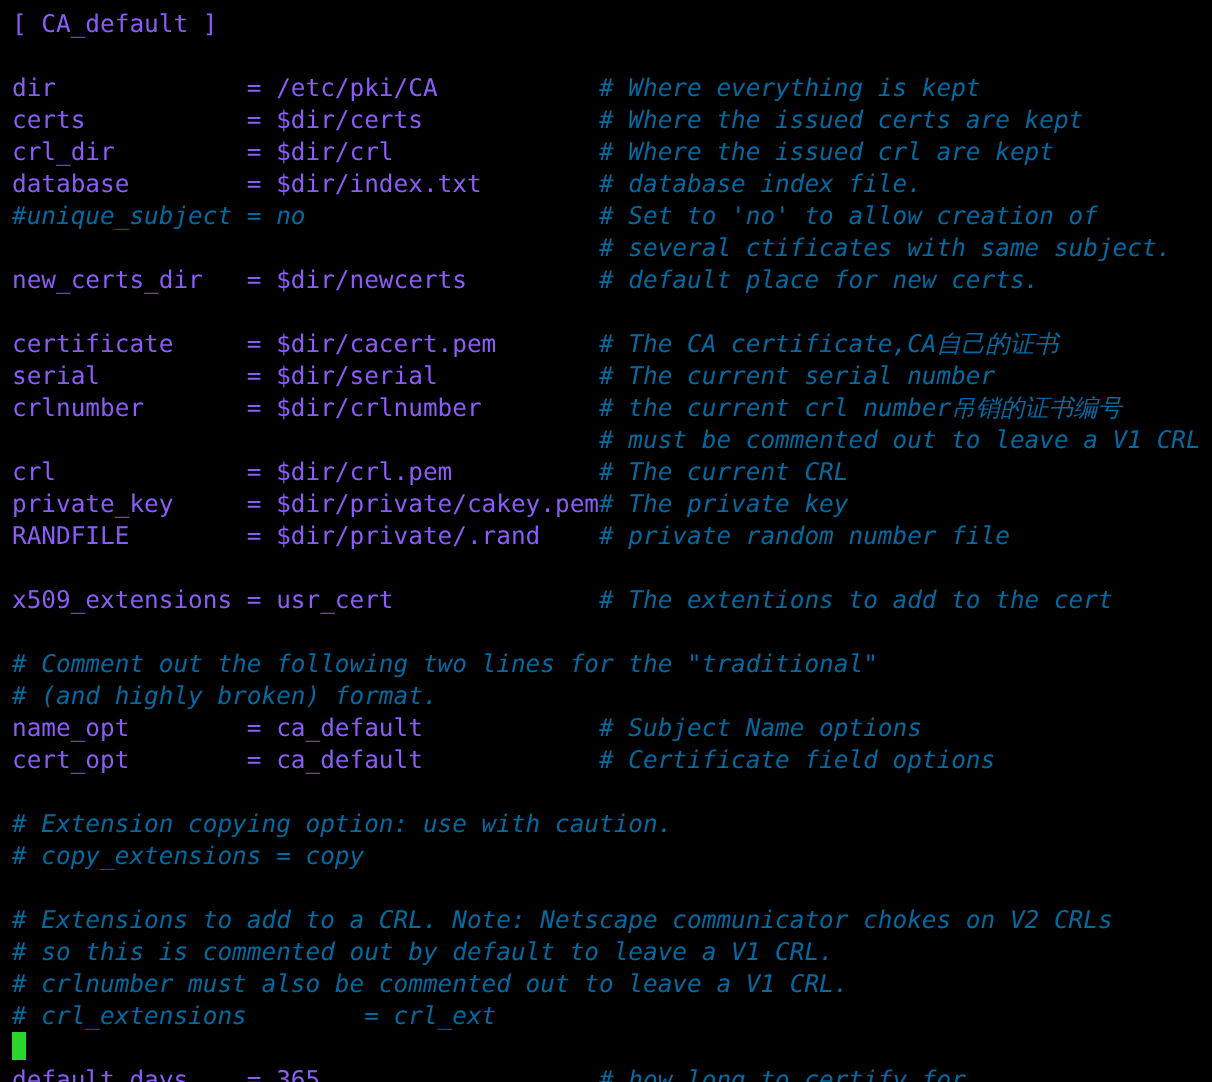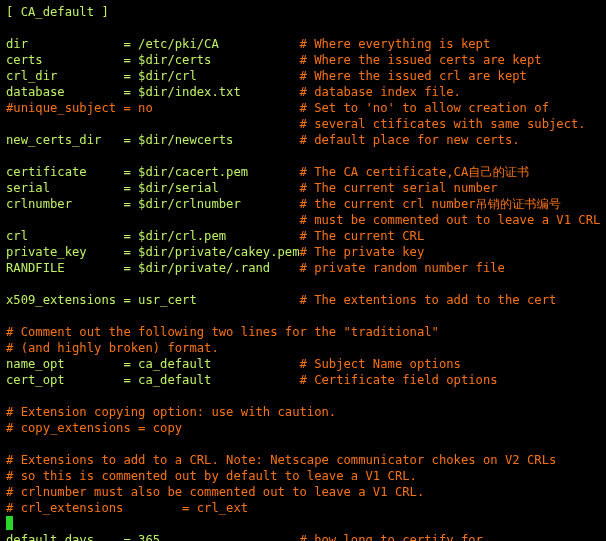--- a/index.html
+++ b/index.html
@@ -18,7 +18,7 @@
     white-space: pre;
     padding: 4px 6px;
   }
-  .wh { color: #bef264; }
+  .wh { color: #8b5cf6; }
   .cy { color: #f97316; }  
   .row { display: block; height: 16px; }
   .cursor {

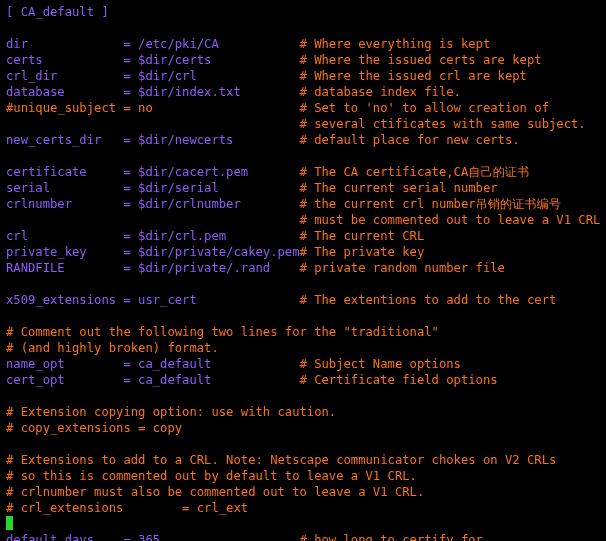--- a/index.html
+++ b/index.html
@@ -19,7 +19,7 @@
     padding: 4px 6px;
   }
   .wh { color: #8b5cf6; }
-  .cy { color: #f97316; }  
+  .cy { color: #0369a1; font-style: italic; }  
   .row { display: block; height: 16px; }
   .cursor {
     display: inline-block;

